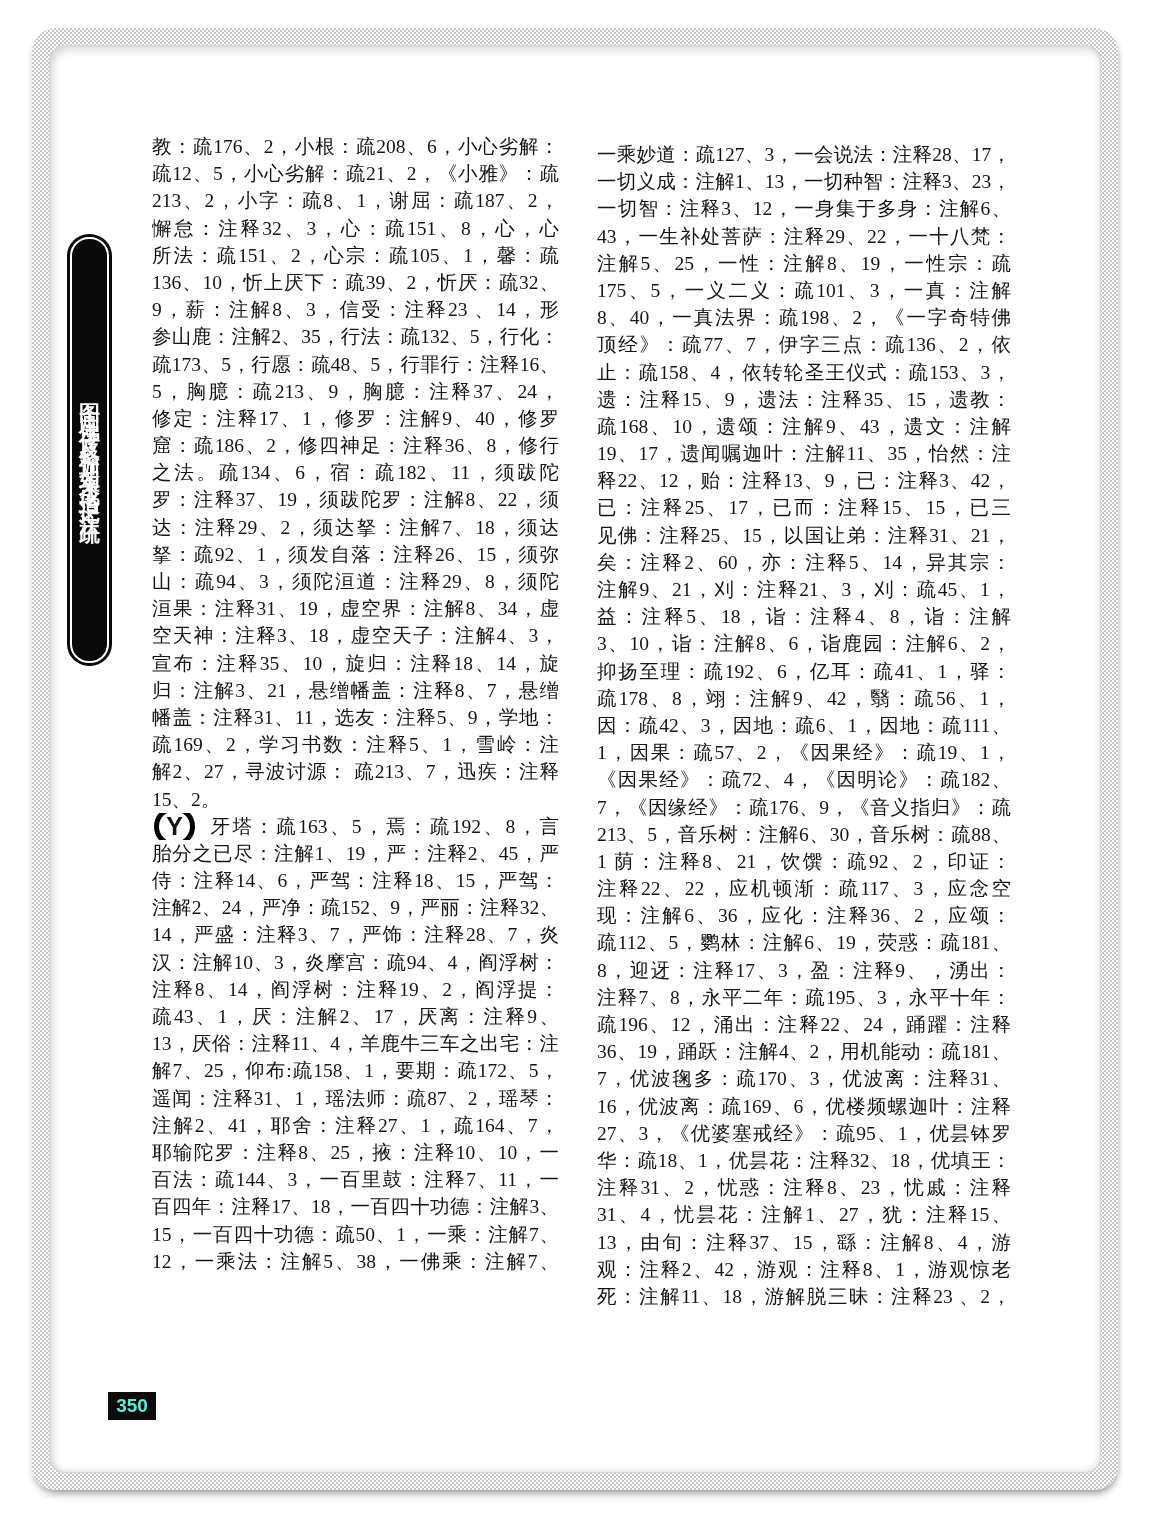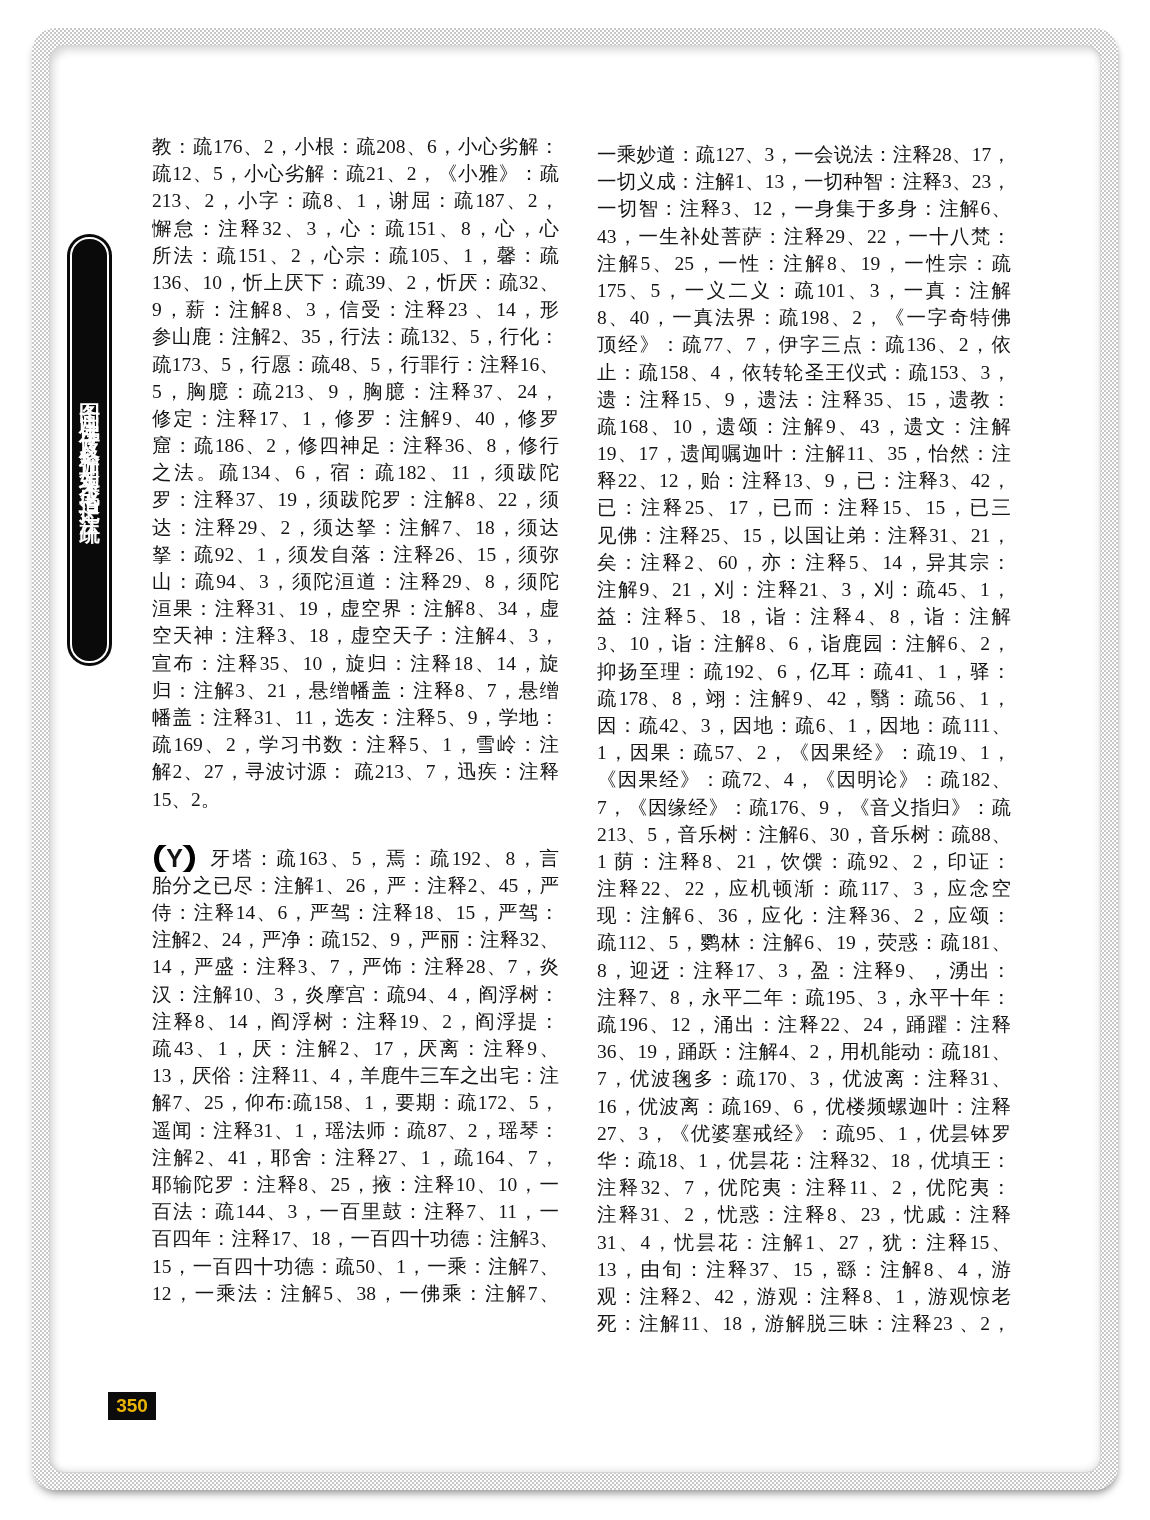--- a/index.html
+++ b/index.html
@@ -46,7 +46,7 @@
     white-space:normal;
   }
   .line.short-last{text-align-last:left;}
-  .block-y{margin-top:32px;}
+  .block-y{}
   .y-badge{
     display:inline-block;width:31px;height:31px;border:5px solid #000;
     border-radius:50%;text-align:center;line-height:31px;

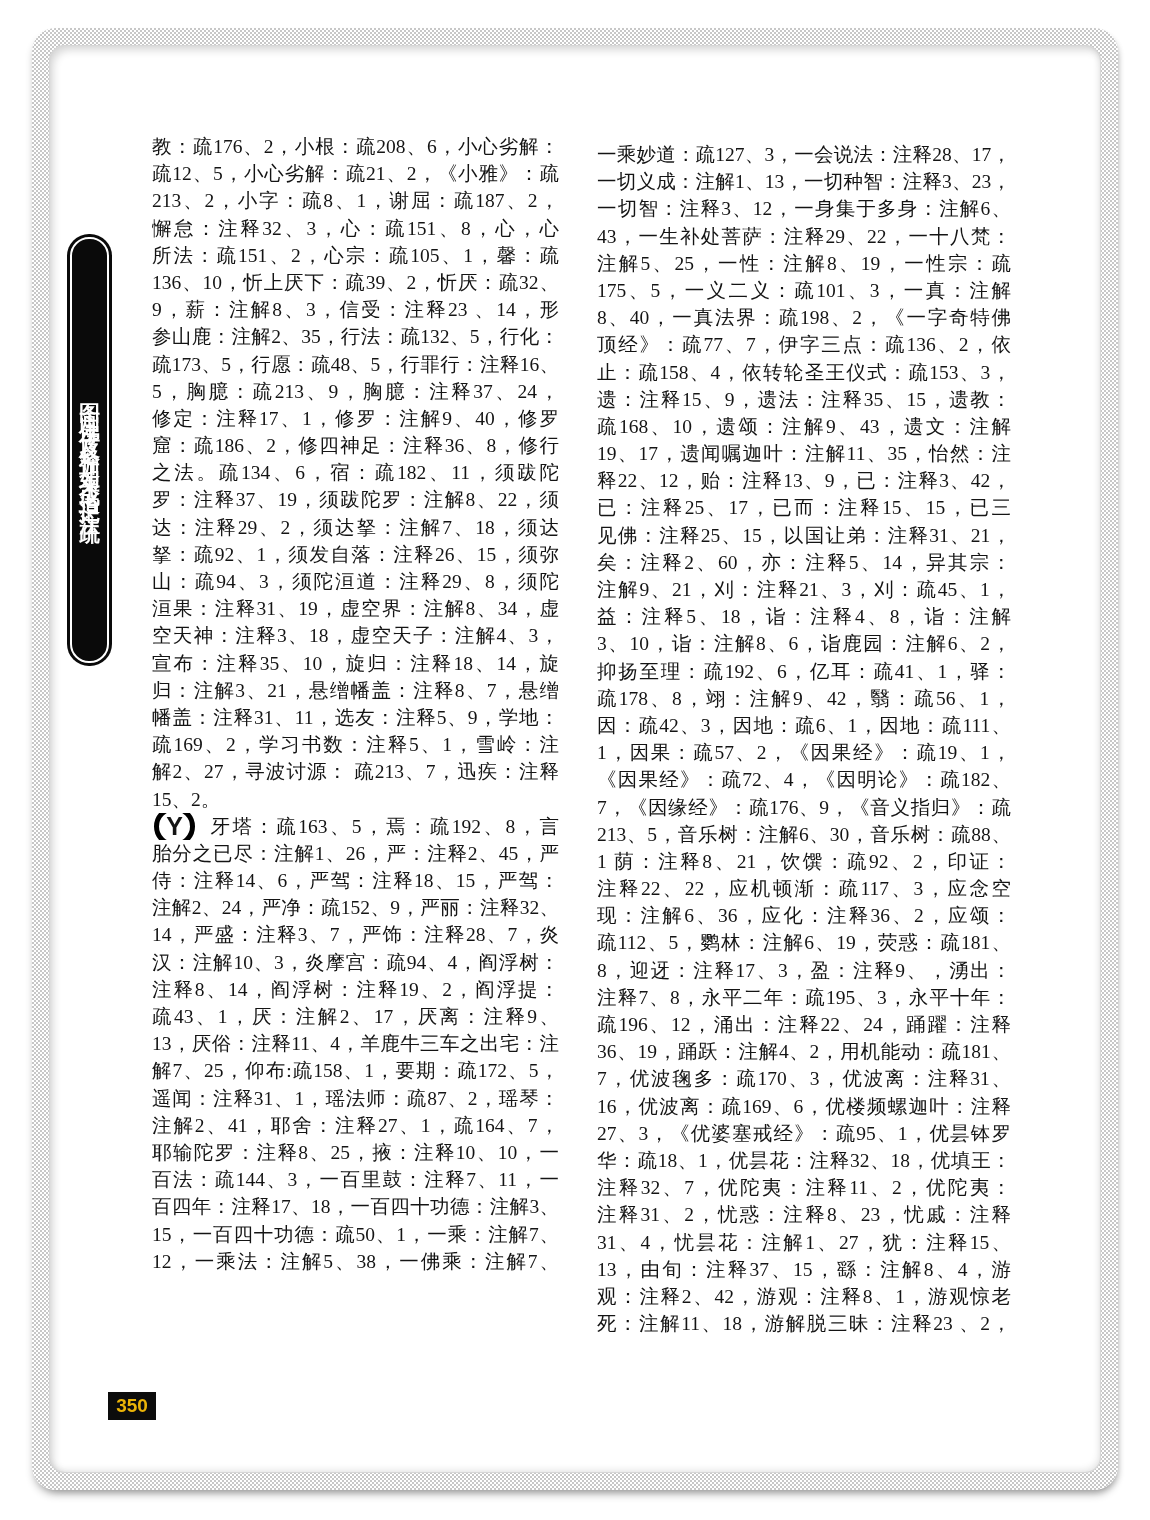--- a/index.html
+++ b/index.html
@@ -104,7 +104,7 @@
           </div>
         <div class="block block-y" id="block-y">
             <div class="line"><span class="y-badge">Y</span><span>牙塔：疏163、5，焉：疏192、8，言</span></div>
-            <div class="line">胎分之已尽：注解1、26，严：注释2、45，严</div>
+            <div class="line">胎分之已尽：注解1、19，严：注释2、45，严</div>
             <div class="line">侍：注释14、6，严驾：注释18、15，严驾：</div>
             <div class="line">注解2、24，严净：疏152、9，严丽：注释32、</div>
             <div class="line">14，严盛：注释3、7，严饰：注释28、7，炎</div>

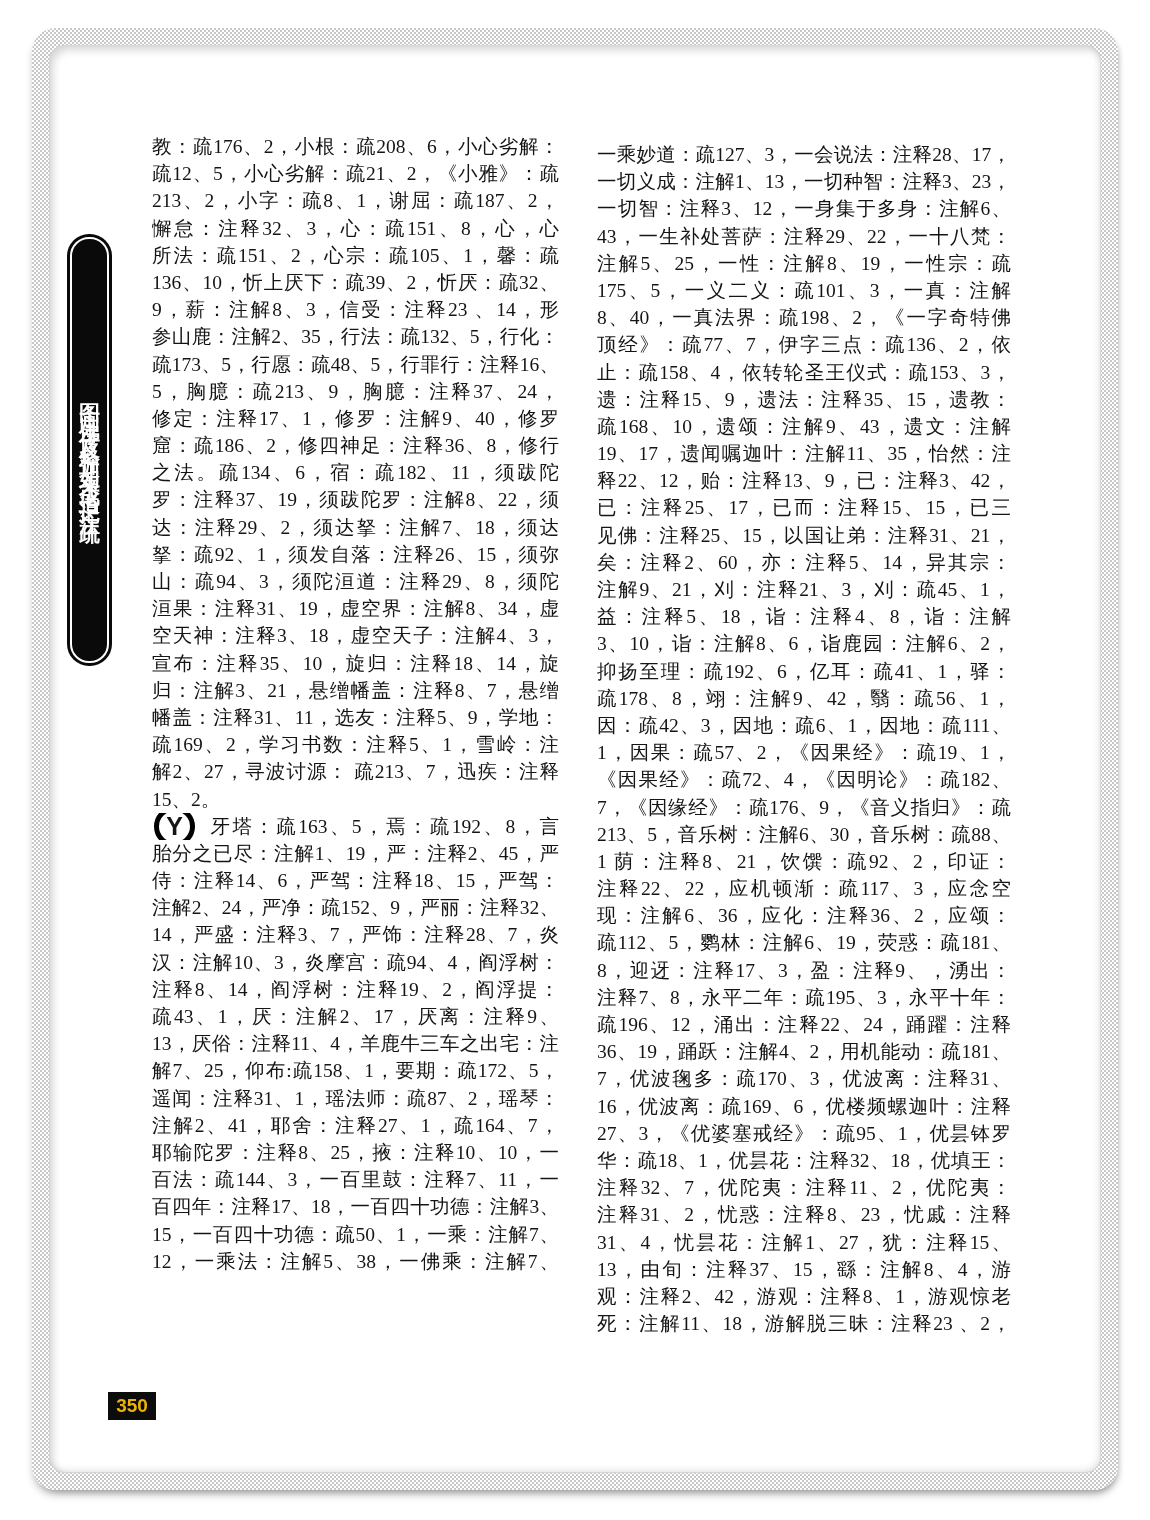--- a/index.html
+++ b/index.html
@@ -162,7 +162,6 @@
           <div class="line">16，优波离：疏169、6，优楼频螺迦叶：注释</div>
           <div class="line">27、3，《优婆塞戒经》：疏95、1，优昙钵罗</div>
           <div class="line">华：疏18、1，优昙花：注释32、18，优填王：</div>
-          <div class="line">注释32、7，优陀夷：注释11、2，优陀夷：</div>
           <div class="line">注释31、2，忧惑：注释8、23，忧戚：注释</div>
           <div class="line">31、4，忧昙花：注解1、27，犹：注释15、</div>
           <div class="line">13，由旬：注释37、15，繇：注解8、4，游</div>

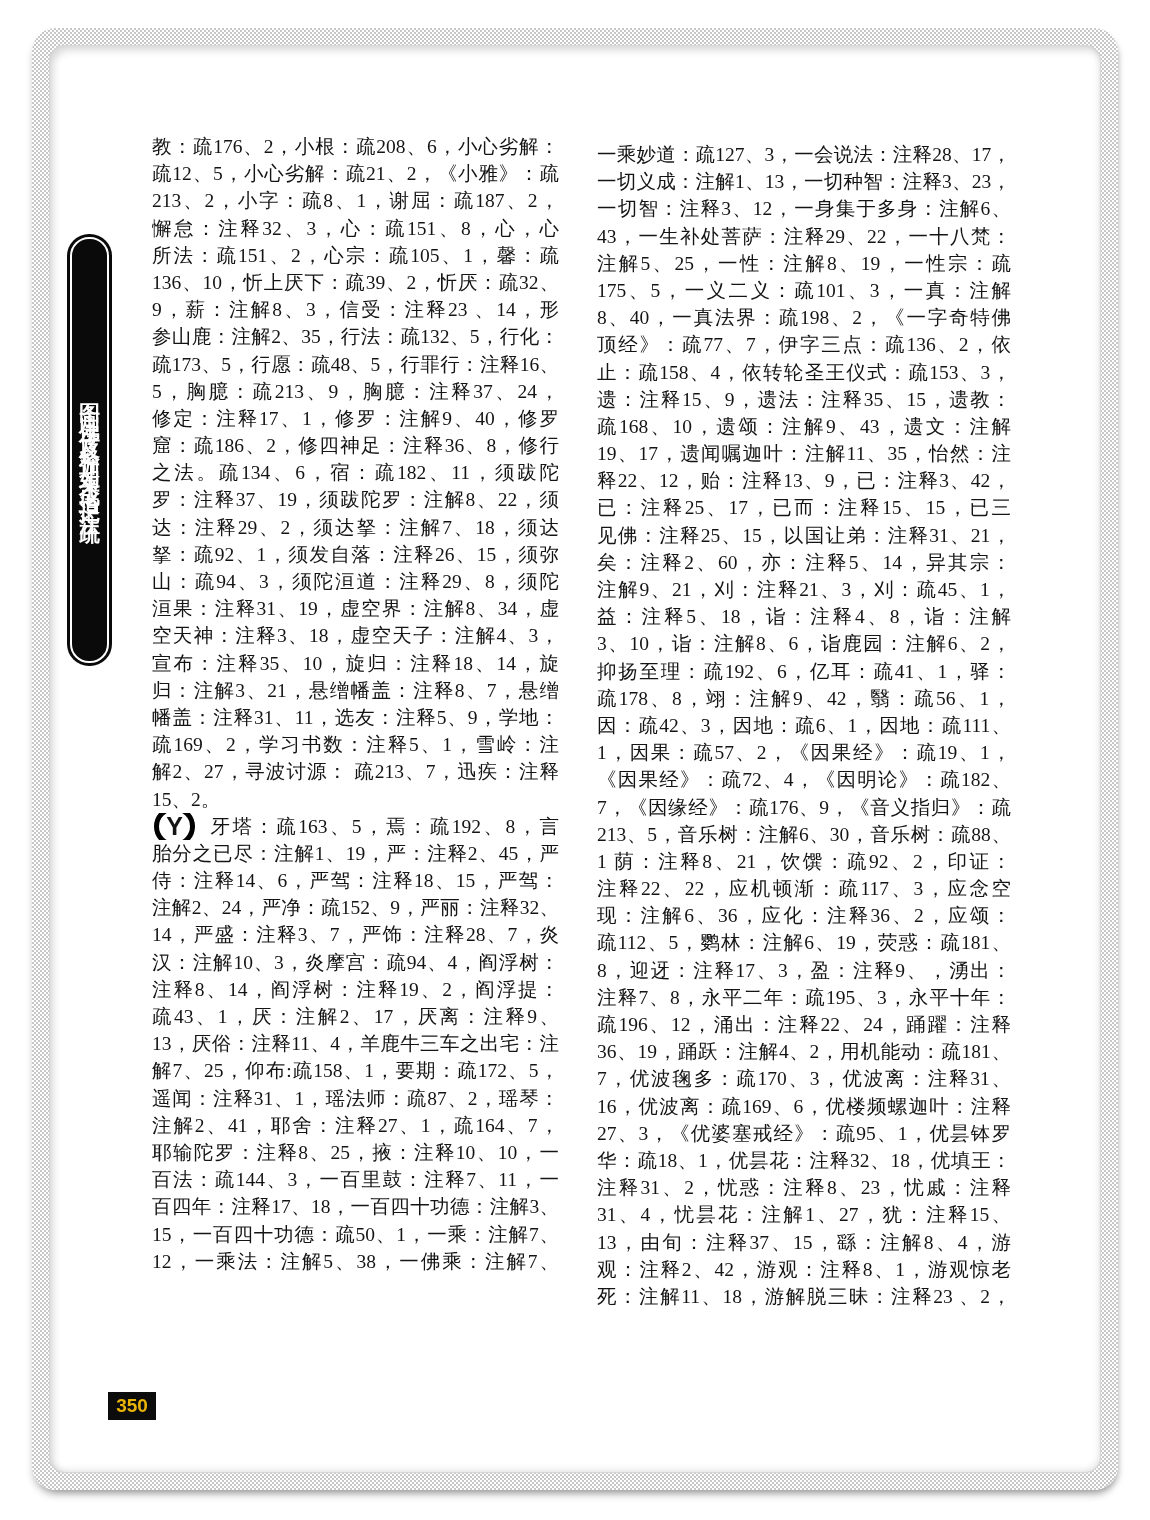--- a/index.html
+++ b/index.html
@@ -57,7 +57,7 @@
   
   .page-num{
     position:absolute;left:59px;top:1347px;width:48px;height:28px;
-    background:#0c0c0c;color:#eab308;
+    background:#0c0c0c;color:#5eead4;
     font-family:"Liberation Sans","DejaVu Sans",sans-serif;
     font-weight:bold;font-size:19px;line-height:28px;text-align:center;
     text-align-last:center;

